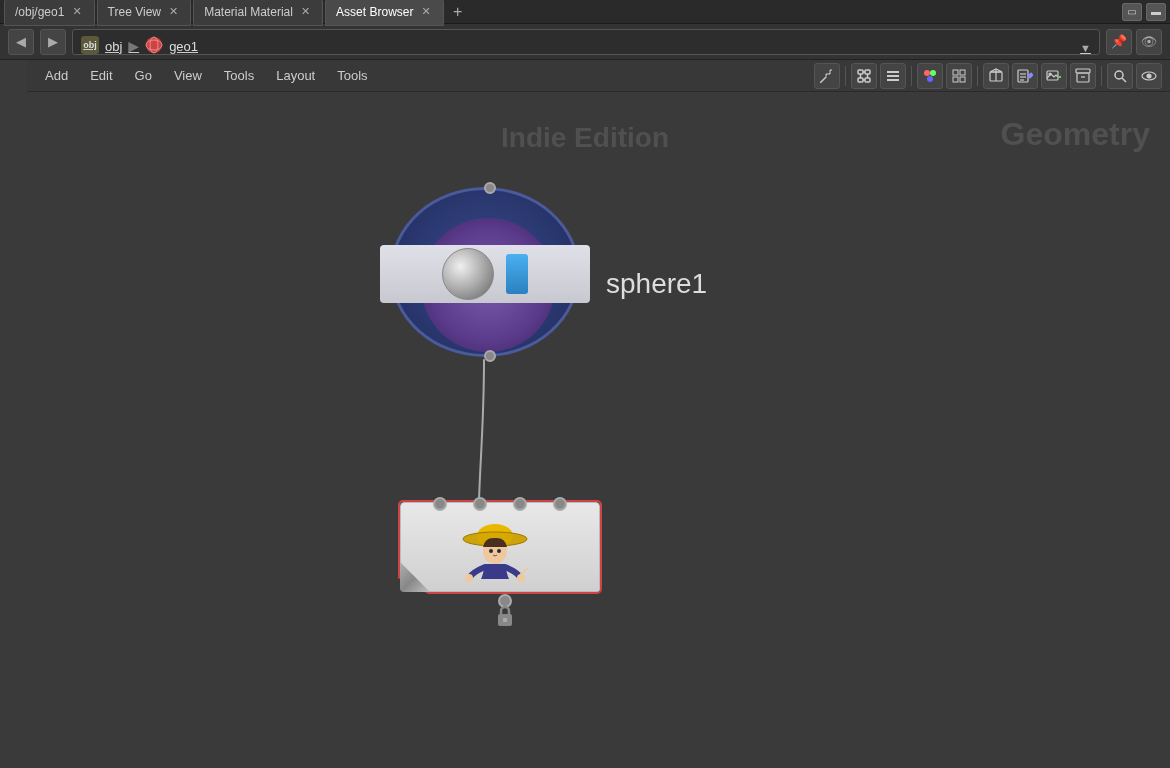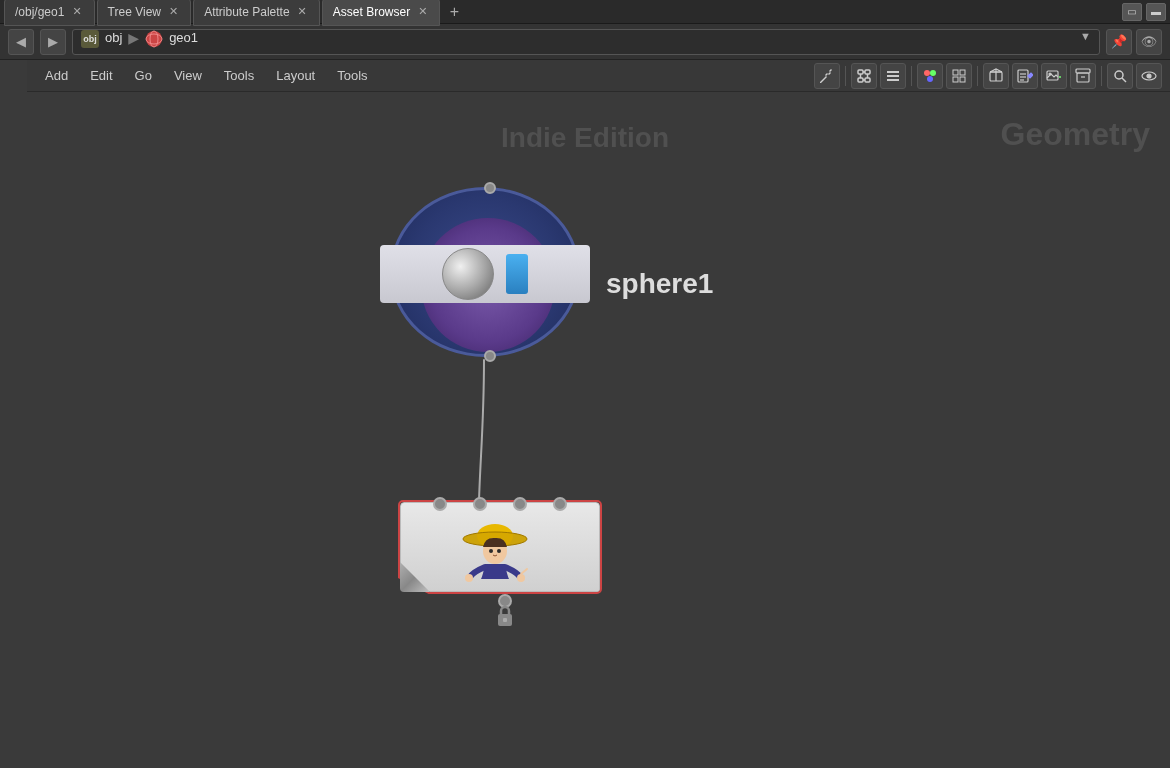--- a/index.html
+++ b/index.html
@@ -476,7 +476,7 @@
   </div>
 
   <div class="tab">
-    <span>Attribute Palette</span>
+    <span>Material Material</span>
     <span class="tab-close">✕</span>
   </div>
 

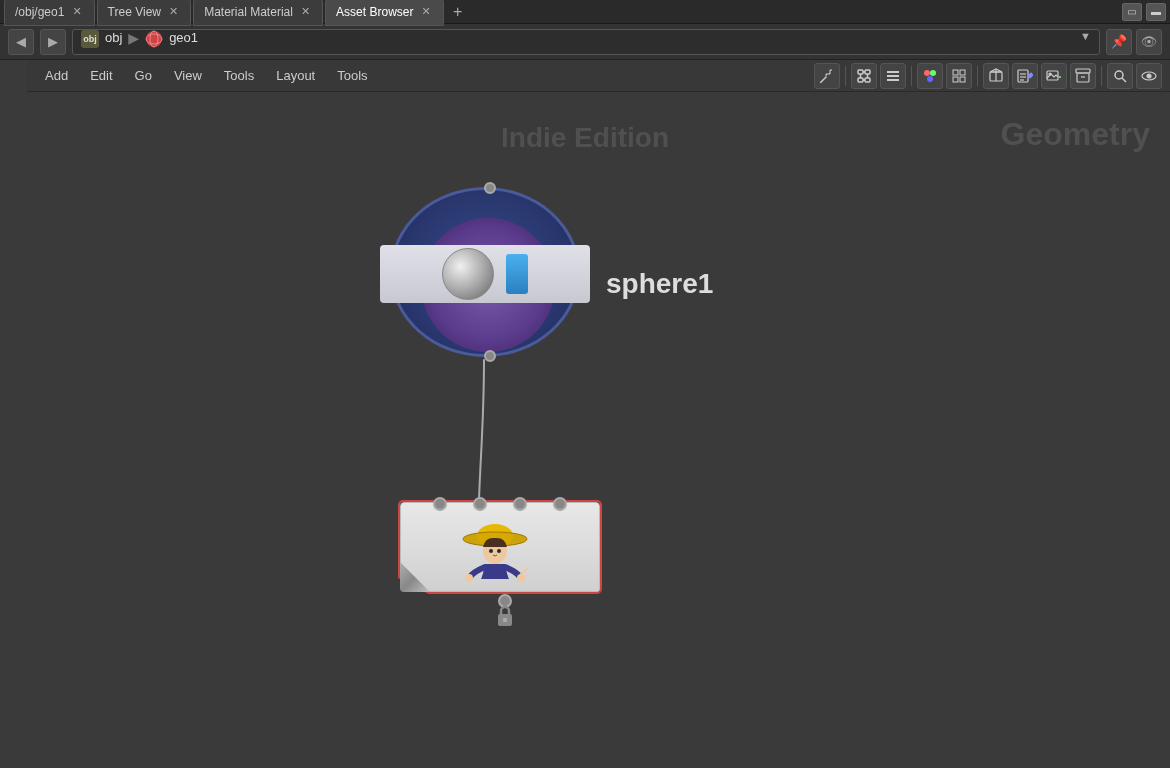--- a/index.html
+++ b/index.html
@@ -102,7 +102,7 @@
     }
     .breadcrumb-area {
       display: flex;
-      align-items: flex-start;
+      align-items: flex-end;
       flex: 1;
       background: #2d2d2d;
       border: 1px solid #555;
@@ -110,6 +110,7 @@
       height: 26px;
       padding: 0 8px;
       gap: 6px;
+      text-decoration: underline;
     }
     .breadcrumb-icon {
       width: 18px;

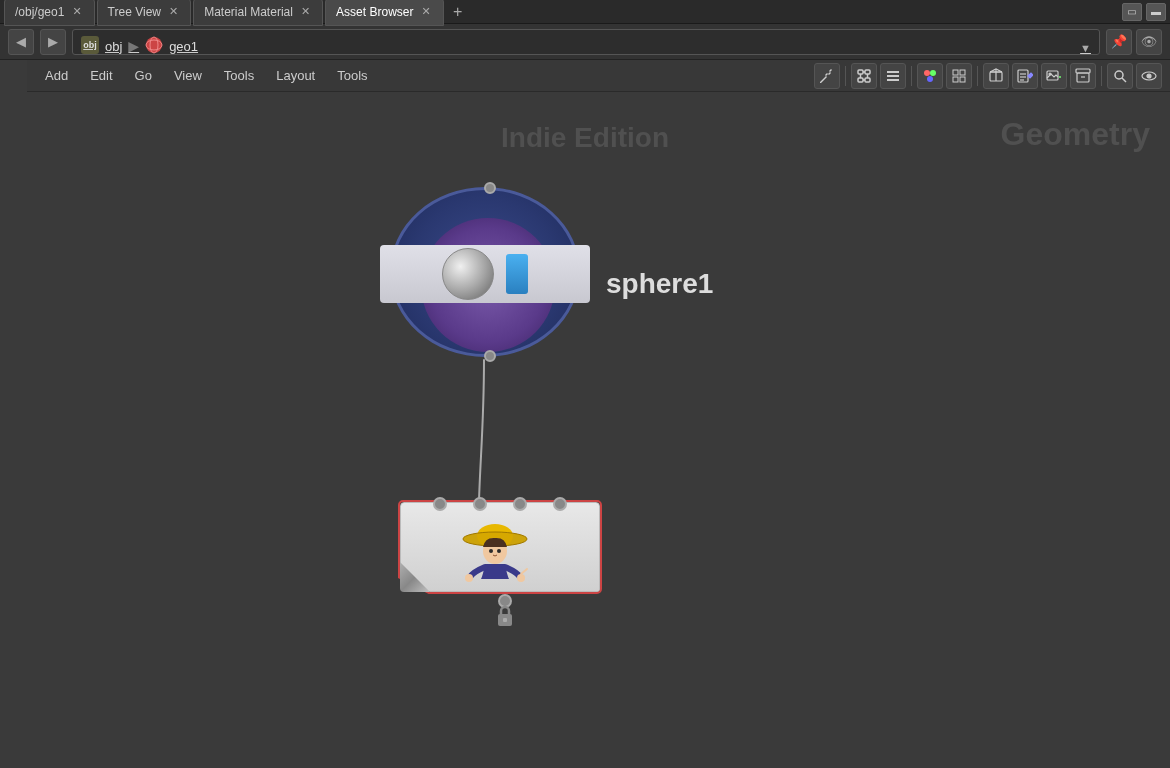--- a/index.html
+++ b/index.html
@@ -336,7 +336,7 @@
     .node-label-sphere {
       font-size: 28px;
       color: #ddd;
-      font-weight: bold;
+      font-weight: normal;
       white-space: nowrap;
       margin-top: 24px;
     }

